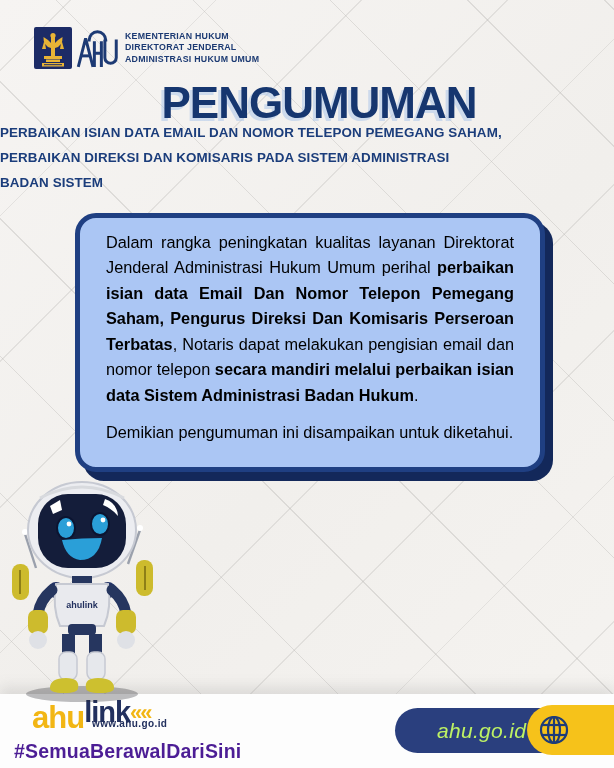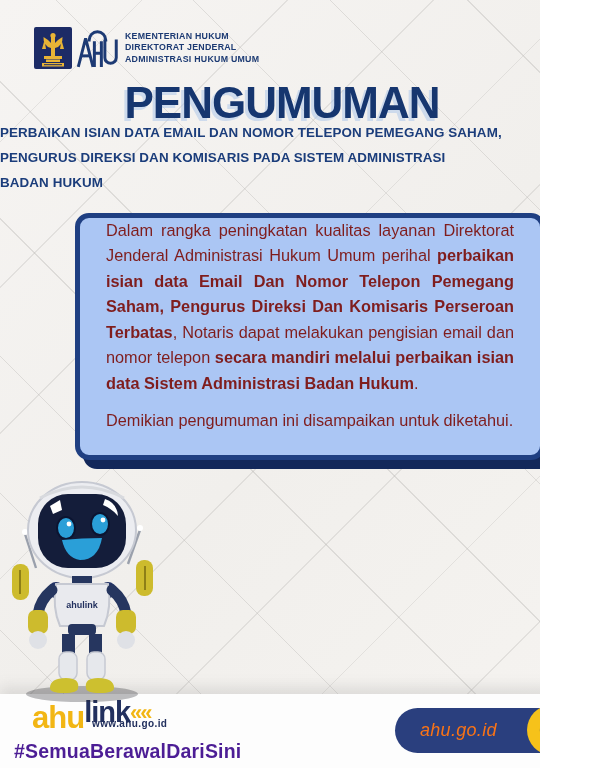--- a/index.html
+++ b/index.html
@@ -4,7 +4,7 @@
 <style>
   html,body{margin:0;padding:0;}
   .poster{
-    position:relative;width:540px;height:768px;overflow:hidden;
+    position:relative;width:614px;height:768px;overflow:hidden;
     font-family:"Liberation Sans",sans-serif;
     background-color:#f3f1ee;
     background-image:

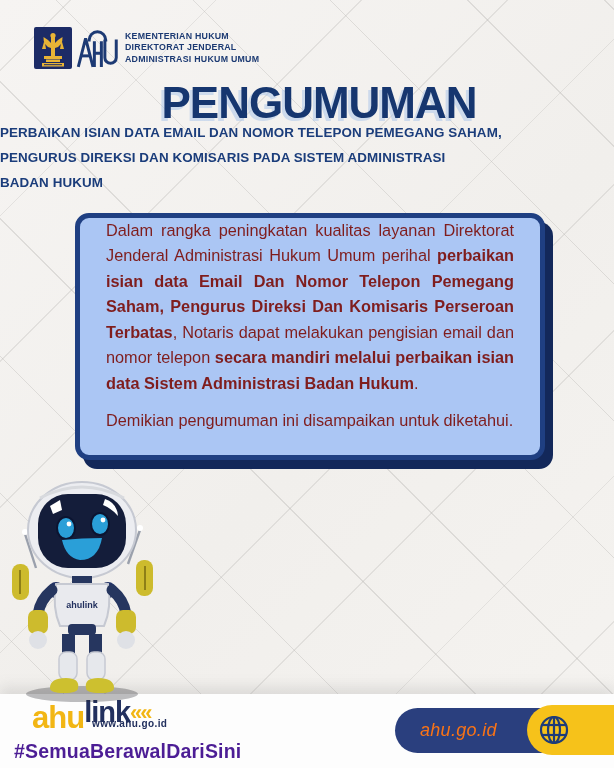--- a/index.html
+++ b/index.html
@@ -95,7 +95,7 @@
 
   <div class="subtitle">
     <div>PERBAIKAN ISIAN DATA EMAIL DAN NOMOR TELEPON PEMEGANG SAHAM,</div>
-    <div>PENGURUS DIREKSI DAN KOMISARIS PADA SISTEM ADMINISTRASI</div>
+    <div>PERBAIKAN DIREKSI DAN KOMISARIS PADA SISTEM ADMINISTRASI</div>
     <div>BADAN HUKUM</div>
   </div>
 

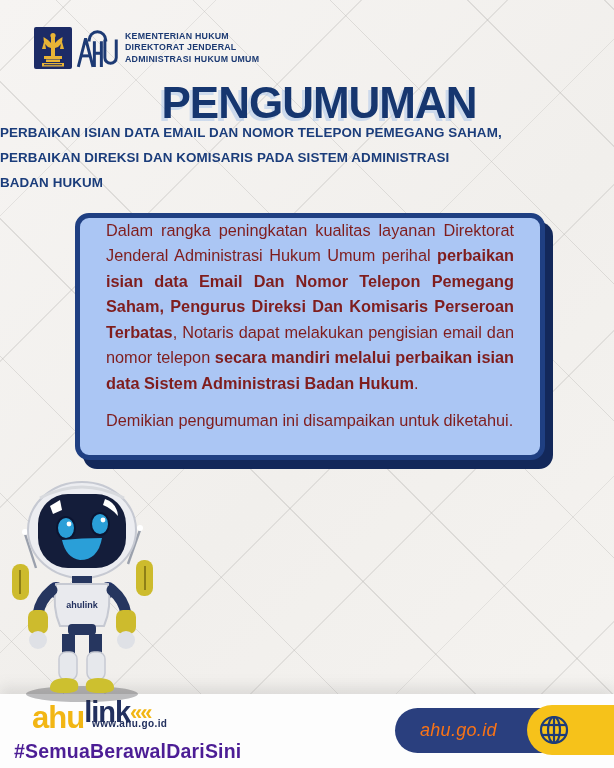--- a/index.html
+++ b/index.html
@@ -96,7 +96,7 @@
   <div class="subtitle">
     <div>PERBAIKAN ISIAN DATA EMAIL DAN NOMOR TELEPON PEMEGANG SAHAM,</div>
     <div>PERBAIKAN DIREKSI DAN KOMISARIS PADA SISTEM ADMINISTRASI</div>
-    <div>BADAN HUKUM</div>
+    <div>BADAN SISTEM</div>
   </div>
 
   <div class="box">

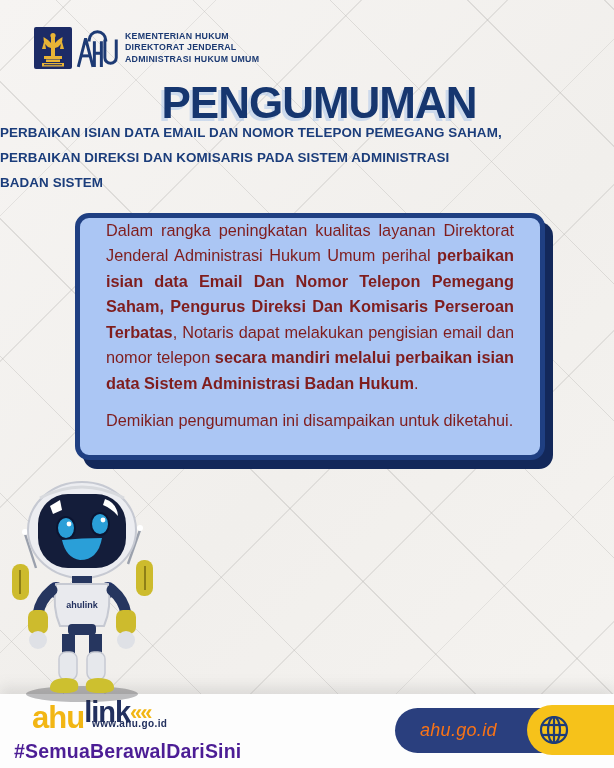--- a/index.html
+++ b/index.html
@@ -29,10 +29,10 @@
   
   .box{
     position:absolute;left:75px;top:213px;width:470px;box-sizing:border-box;z-index:2;
-    background:#abc6f4;border:5px solid #1f3f82;border-radius:14px;
+    background:#abc6f4;border:5px solid #1f3f82;border-radius:21px;
     box-shadow:8px 9px 0 #13285a;
-    padding:0 26px 22px 26px;
-    color:#7f1d1d;font-size:16.3px;line-height:1.56;text-align:justify;
+    padding:12px 26px 22px 26px;
+    color:#000000;font-size:16.3px;line-height:1.56;text-align:justify;
   }
   .box p{margin:0;}
   .box p + p{margin-top:12px;}

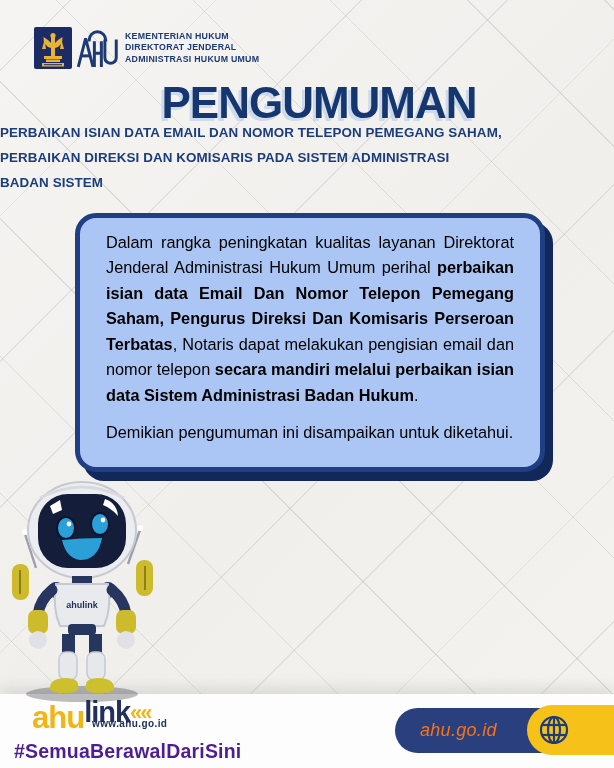--- a/index.html
+++ b/index.html
@@ -50,8 +50,8 @@
   .f-hash{position:absolute;left:14px;bottom:5px;color:#4c1d95;font-weight:800;font-size:19.5px;letter-spacing:.2px;}
   .btn-navy{position:absolute;left:395px;top:708px;width:186px;height:45px;border-radius:23px;
     background:#2a3f7e;z-index:5;cursor:pointer;}
-  .btn-navy .lbl{position:absolute;left:25px;top:0;line-height:45px;color:#f97316;
-    font-style:italic;font-size:18px;font-weight:500;letter-spacing:.3px;}
+  .btn-navy .lbl{position:absolute;left:42px;top:0;line-height:45px;color:#bef264;
+    font-style:italic;font-size:21px;font-weight:500;letter-spacing:.3px;}
   .btn-yellow{position:absolute;left:527px;top:705px;width:112px;height:50px;border-radius:25px;
     background:#f6c21a;z-index:6;display:flex;align-items:center;cursor:pointer;}
   .btn-yellow svg{margin-left:9px;display:block;}

